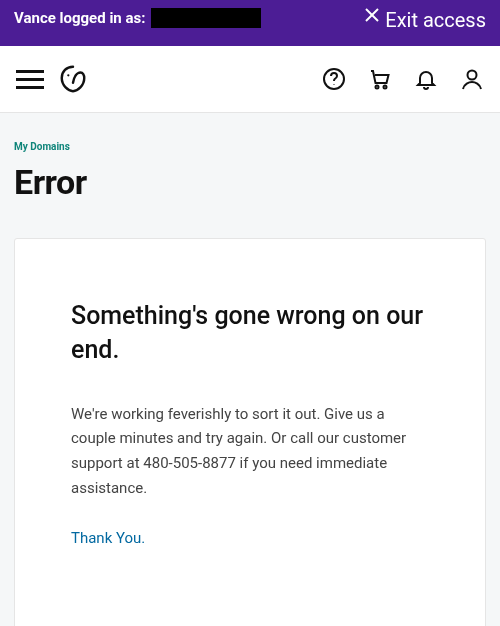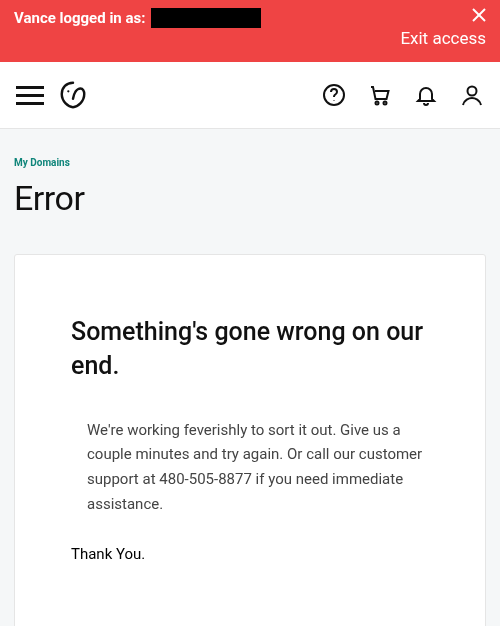--- a/index.html
+++ b/index.html
@@ -10,7 +10,7 @@
       color: #111;
     }
     .impersonation-bar {
-      background: #ef4444;
+      background: #4c1d95;
       color: #fff;
       padding: 8px 14px 14px 14px;
       display: flex;

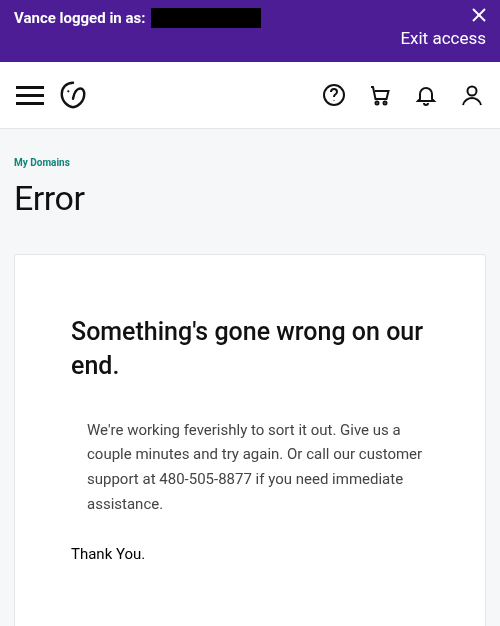--- a/index.html
+++ b/index.html
@@ -28,12 +28,11 @@
     }
     .exit-access {
       display: flex;
-      align-items: flex-end;
+      align-items: flex-start;
       gap: 6px;
       color: #fff;
-      font-size: 17px;
+      font-size: 20px;
       cursor: pointer;
-      flex-direction: column;
     }
     .exit-access svg { width: 14px; height: 14px; }
     .topnav {

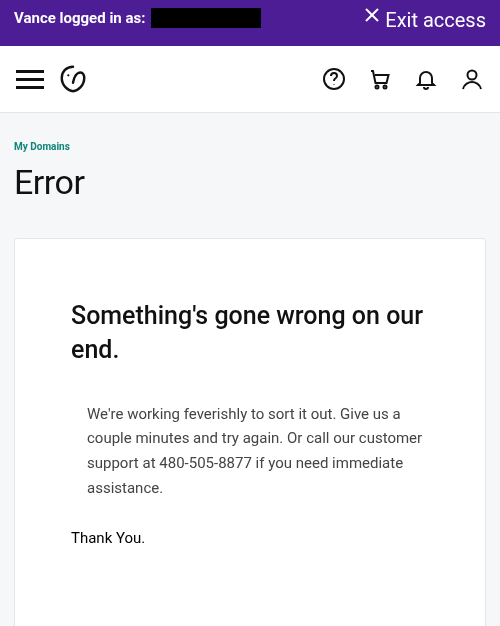--- a/index.html
+++ b/index.html
@@ -61,7 +61,7 @@
     }
     .page-title {
       font-size: 34px;
-      font-weight: 400;
+      font-weight: 700;
       color:#111;
       margin-bottom: 36px;
       letter-spacing: -0.5px;

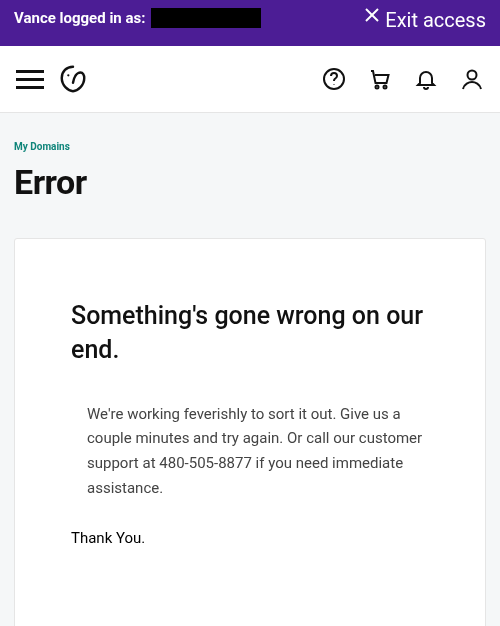--- a/index.html
+++ b/index.html
@@ -84,7 +84,6 @@
       color:#444;
       line-height:1.65;
       margin-bottom: 28px;
-      margin-left: 16px;
     }
     .card-thanks {
       font-size: 15px;

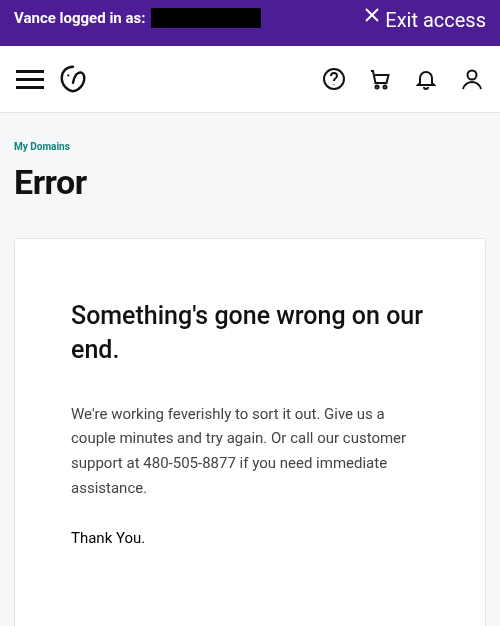--- a/index.html
+++ b/index.html
@@ -87,7 +87,7 @@
     }
     .card-thanks {
       font-size: 15px;
-      color:#000000;
+      color:#0369a1;
     }
   </style>
 </head>

